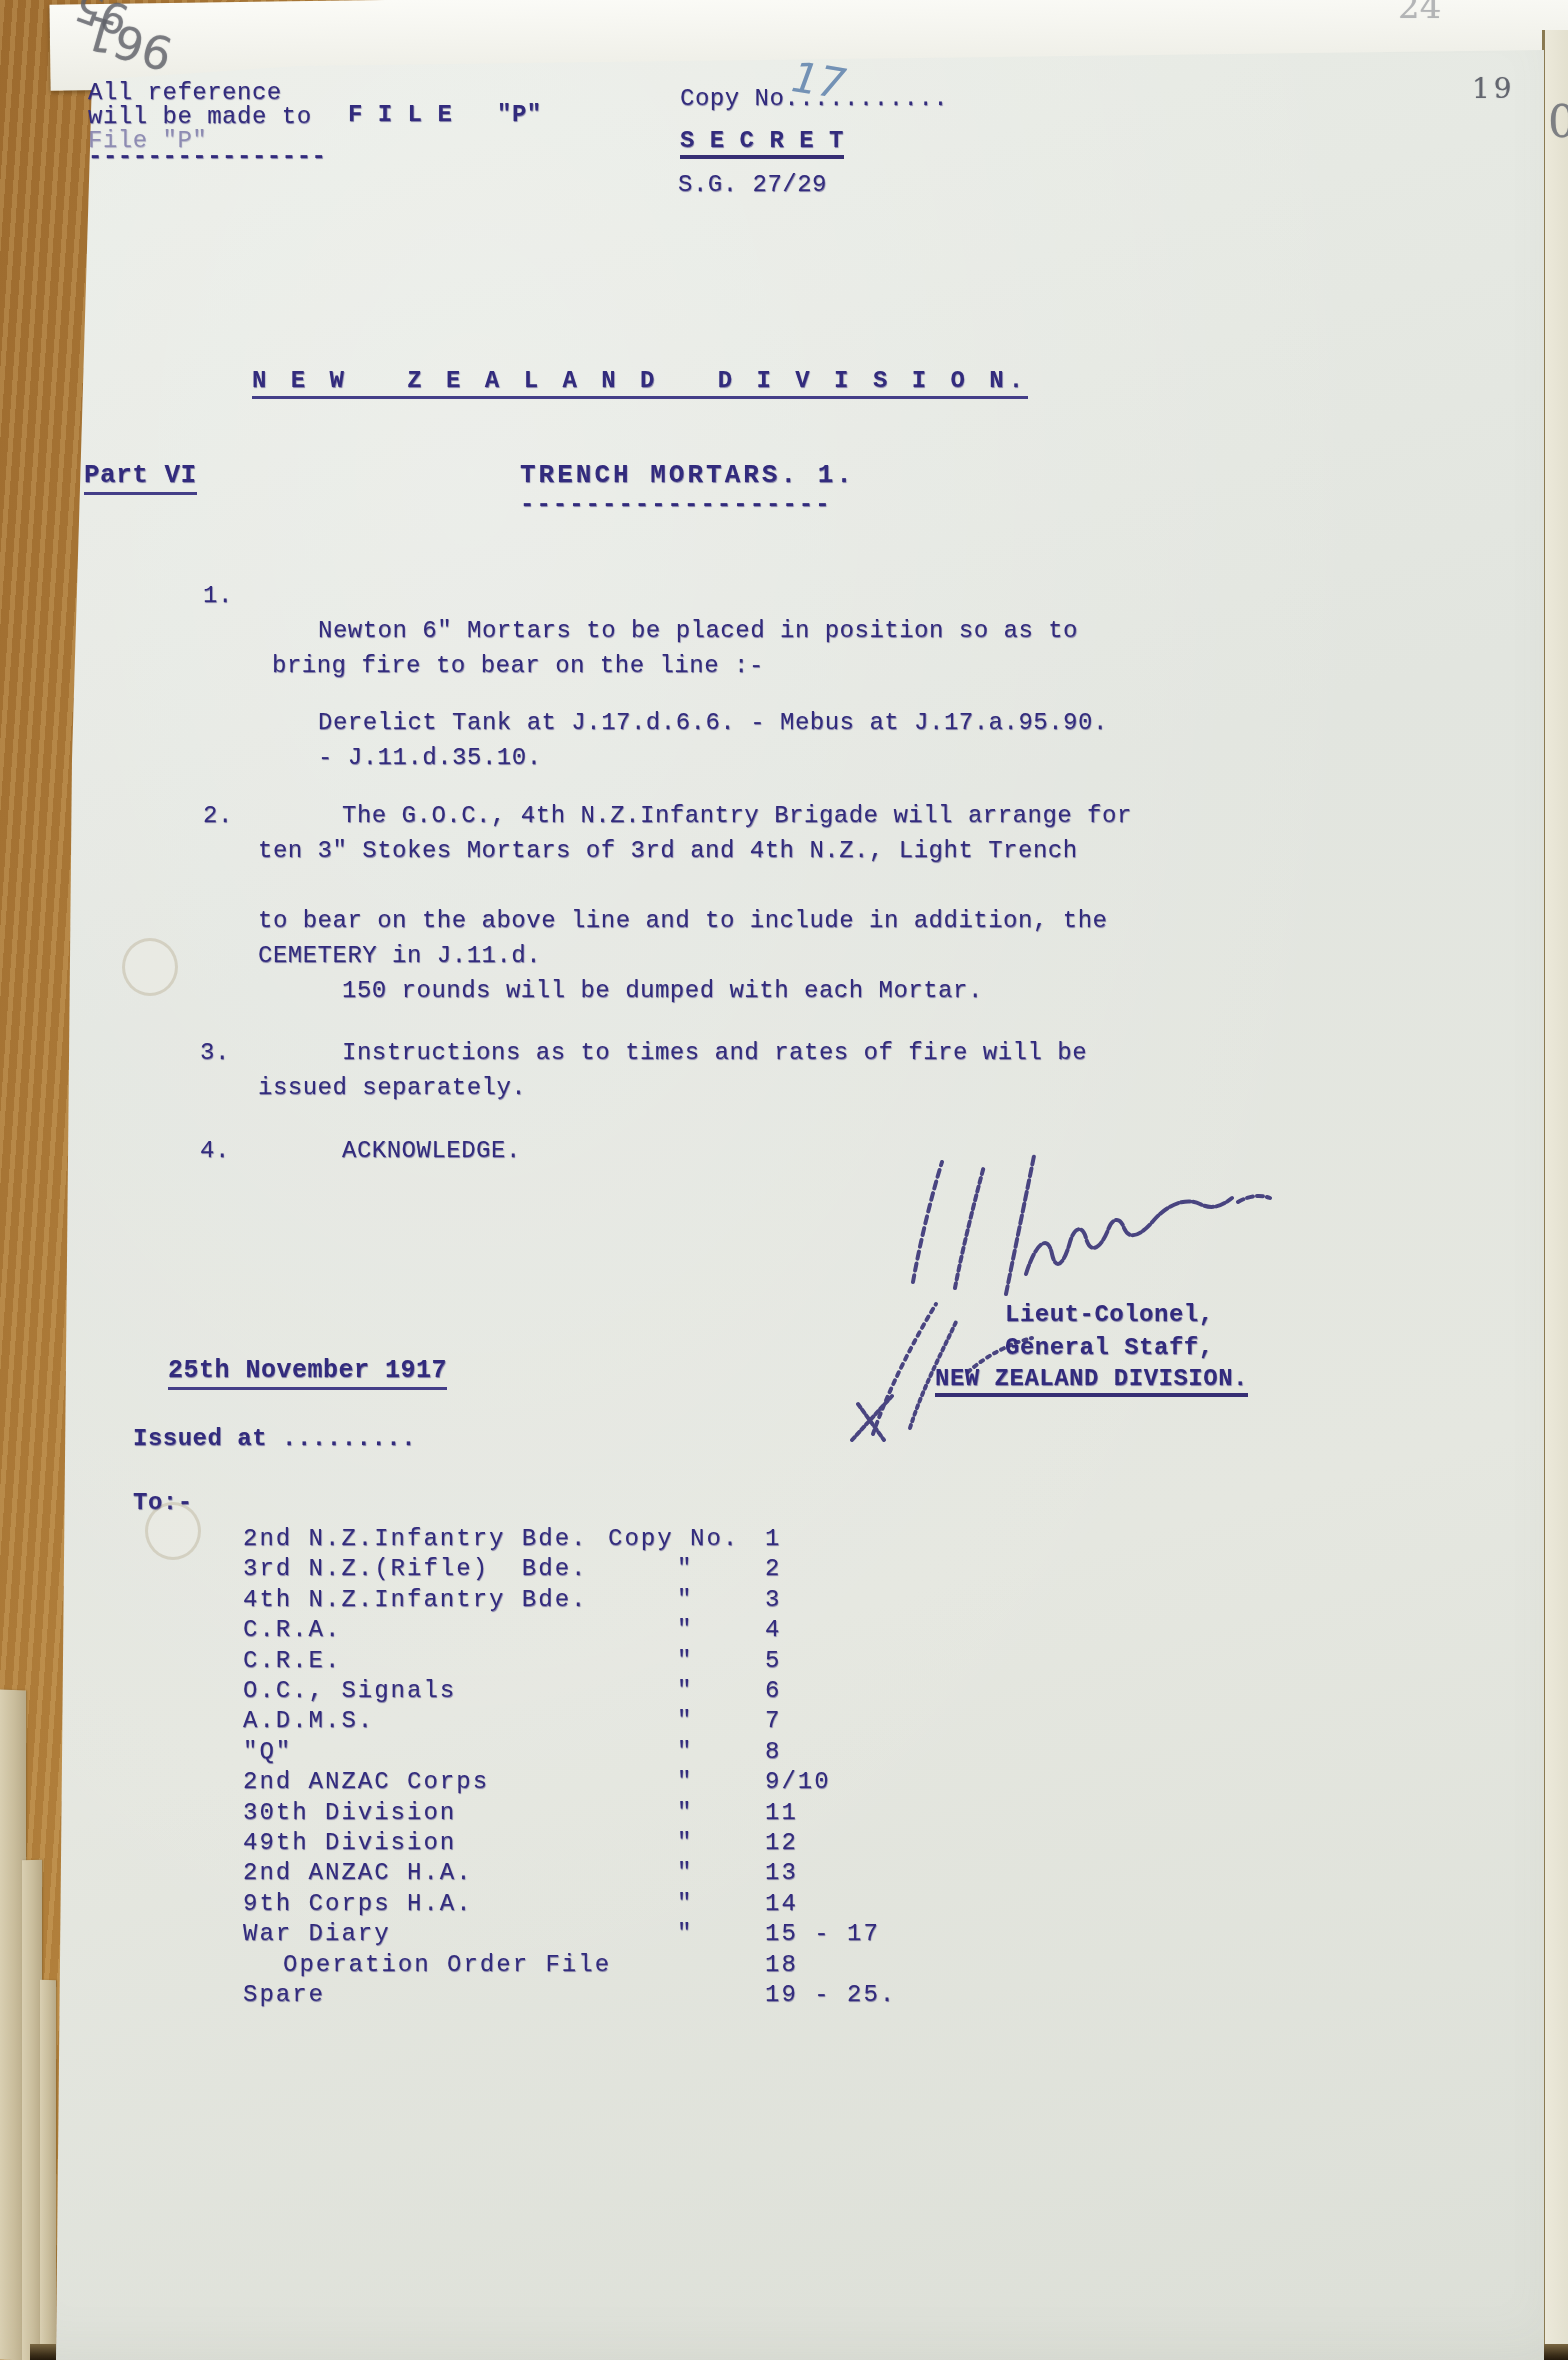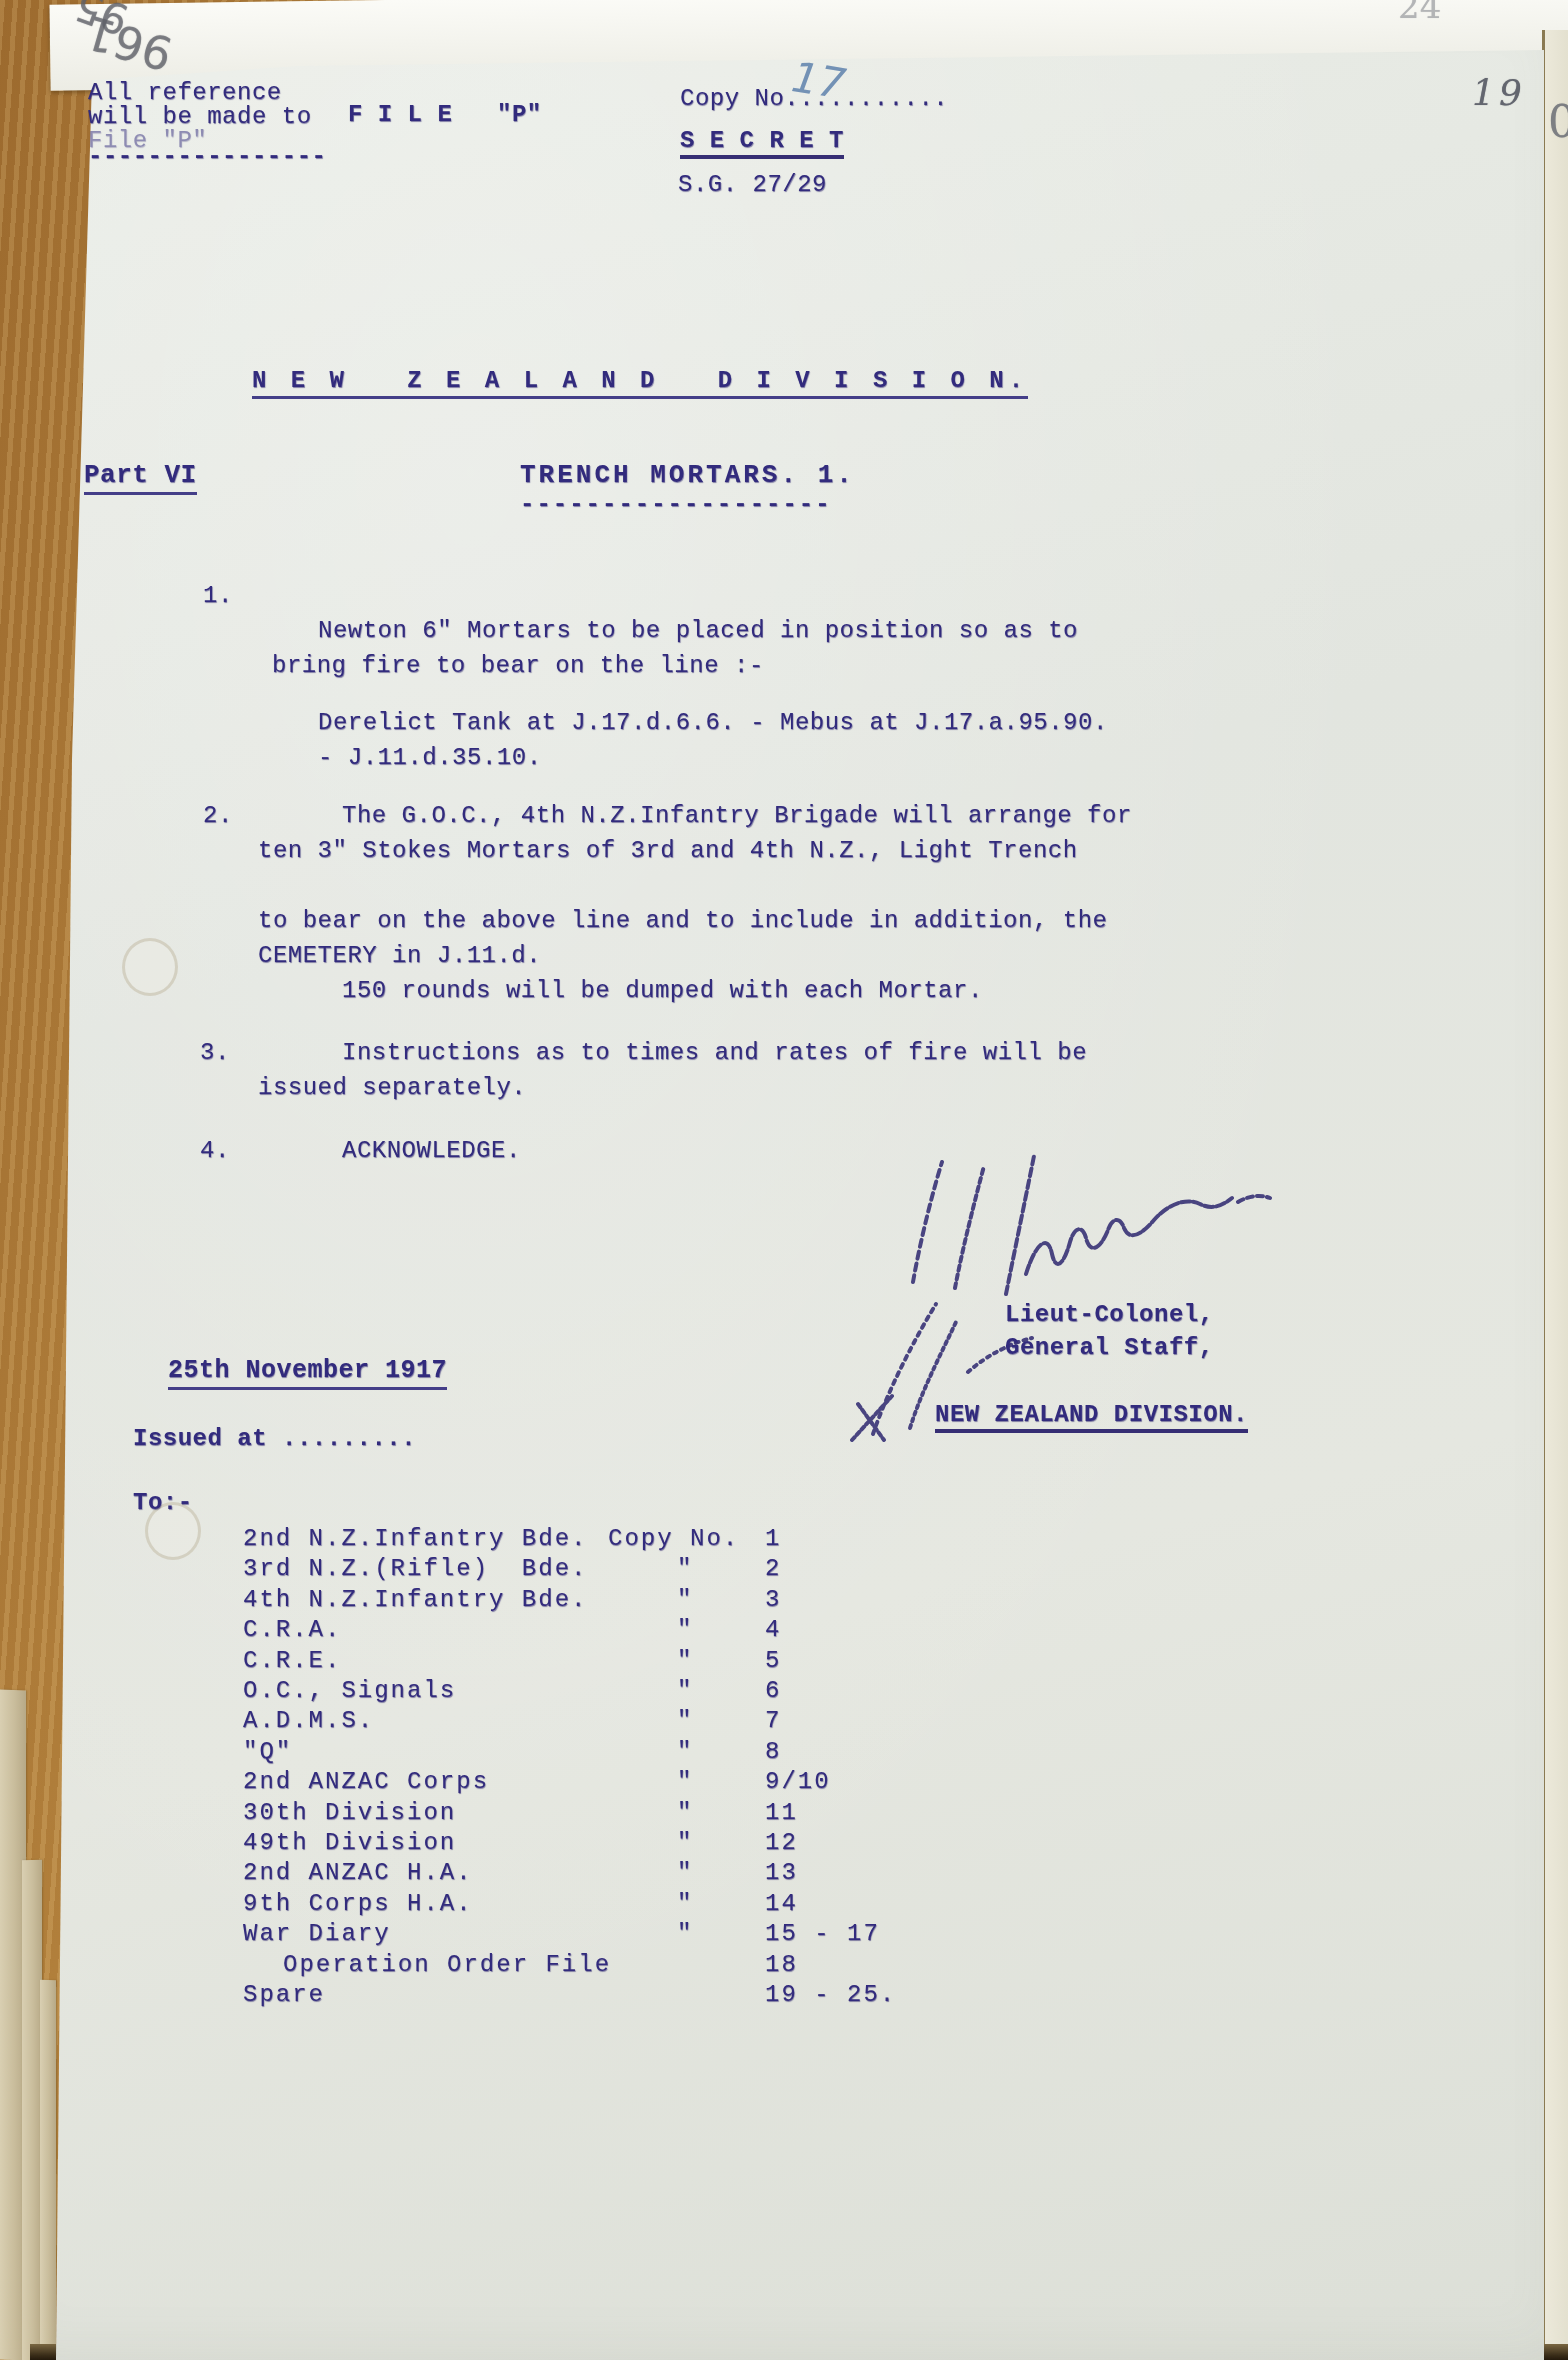--- a/index.html
+++ b/index.html
@@ -78,7 +78,7 @@
   <div class="pencil scribble" style="left:85px;top:16px;font-size:46px;transform:rotate(196deg);">961</div>
   <div class="pencil" style="left:1398px;top:-14px;font-size:34px;opacity:.45;">24</div>
 
-  <div class="pencil" style="left:1472px;top:72px;font-size:36px;letter-spacing:4px;font-style:italic;">19</div>
+  <div class="pencil" style="left:1472px;top:72px;font-size:28px;letter-spacing:4px;">19</div>
   <div class="pencil" style="left:1548px;top:96px;font-size:44px;opacity:.8;">0</div>
 
   <div class="hole" style="left:122px;top:938px;"></div>

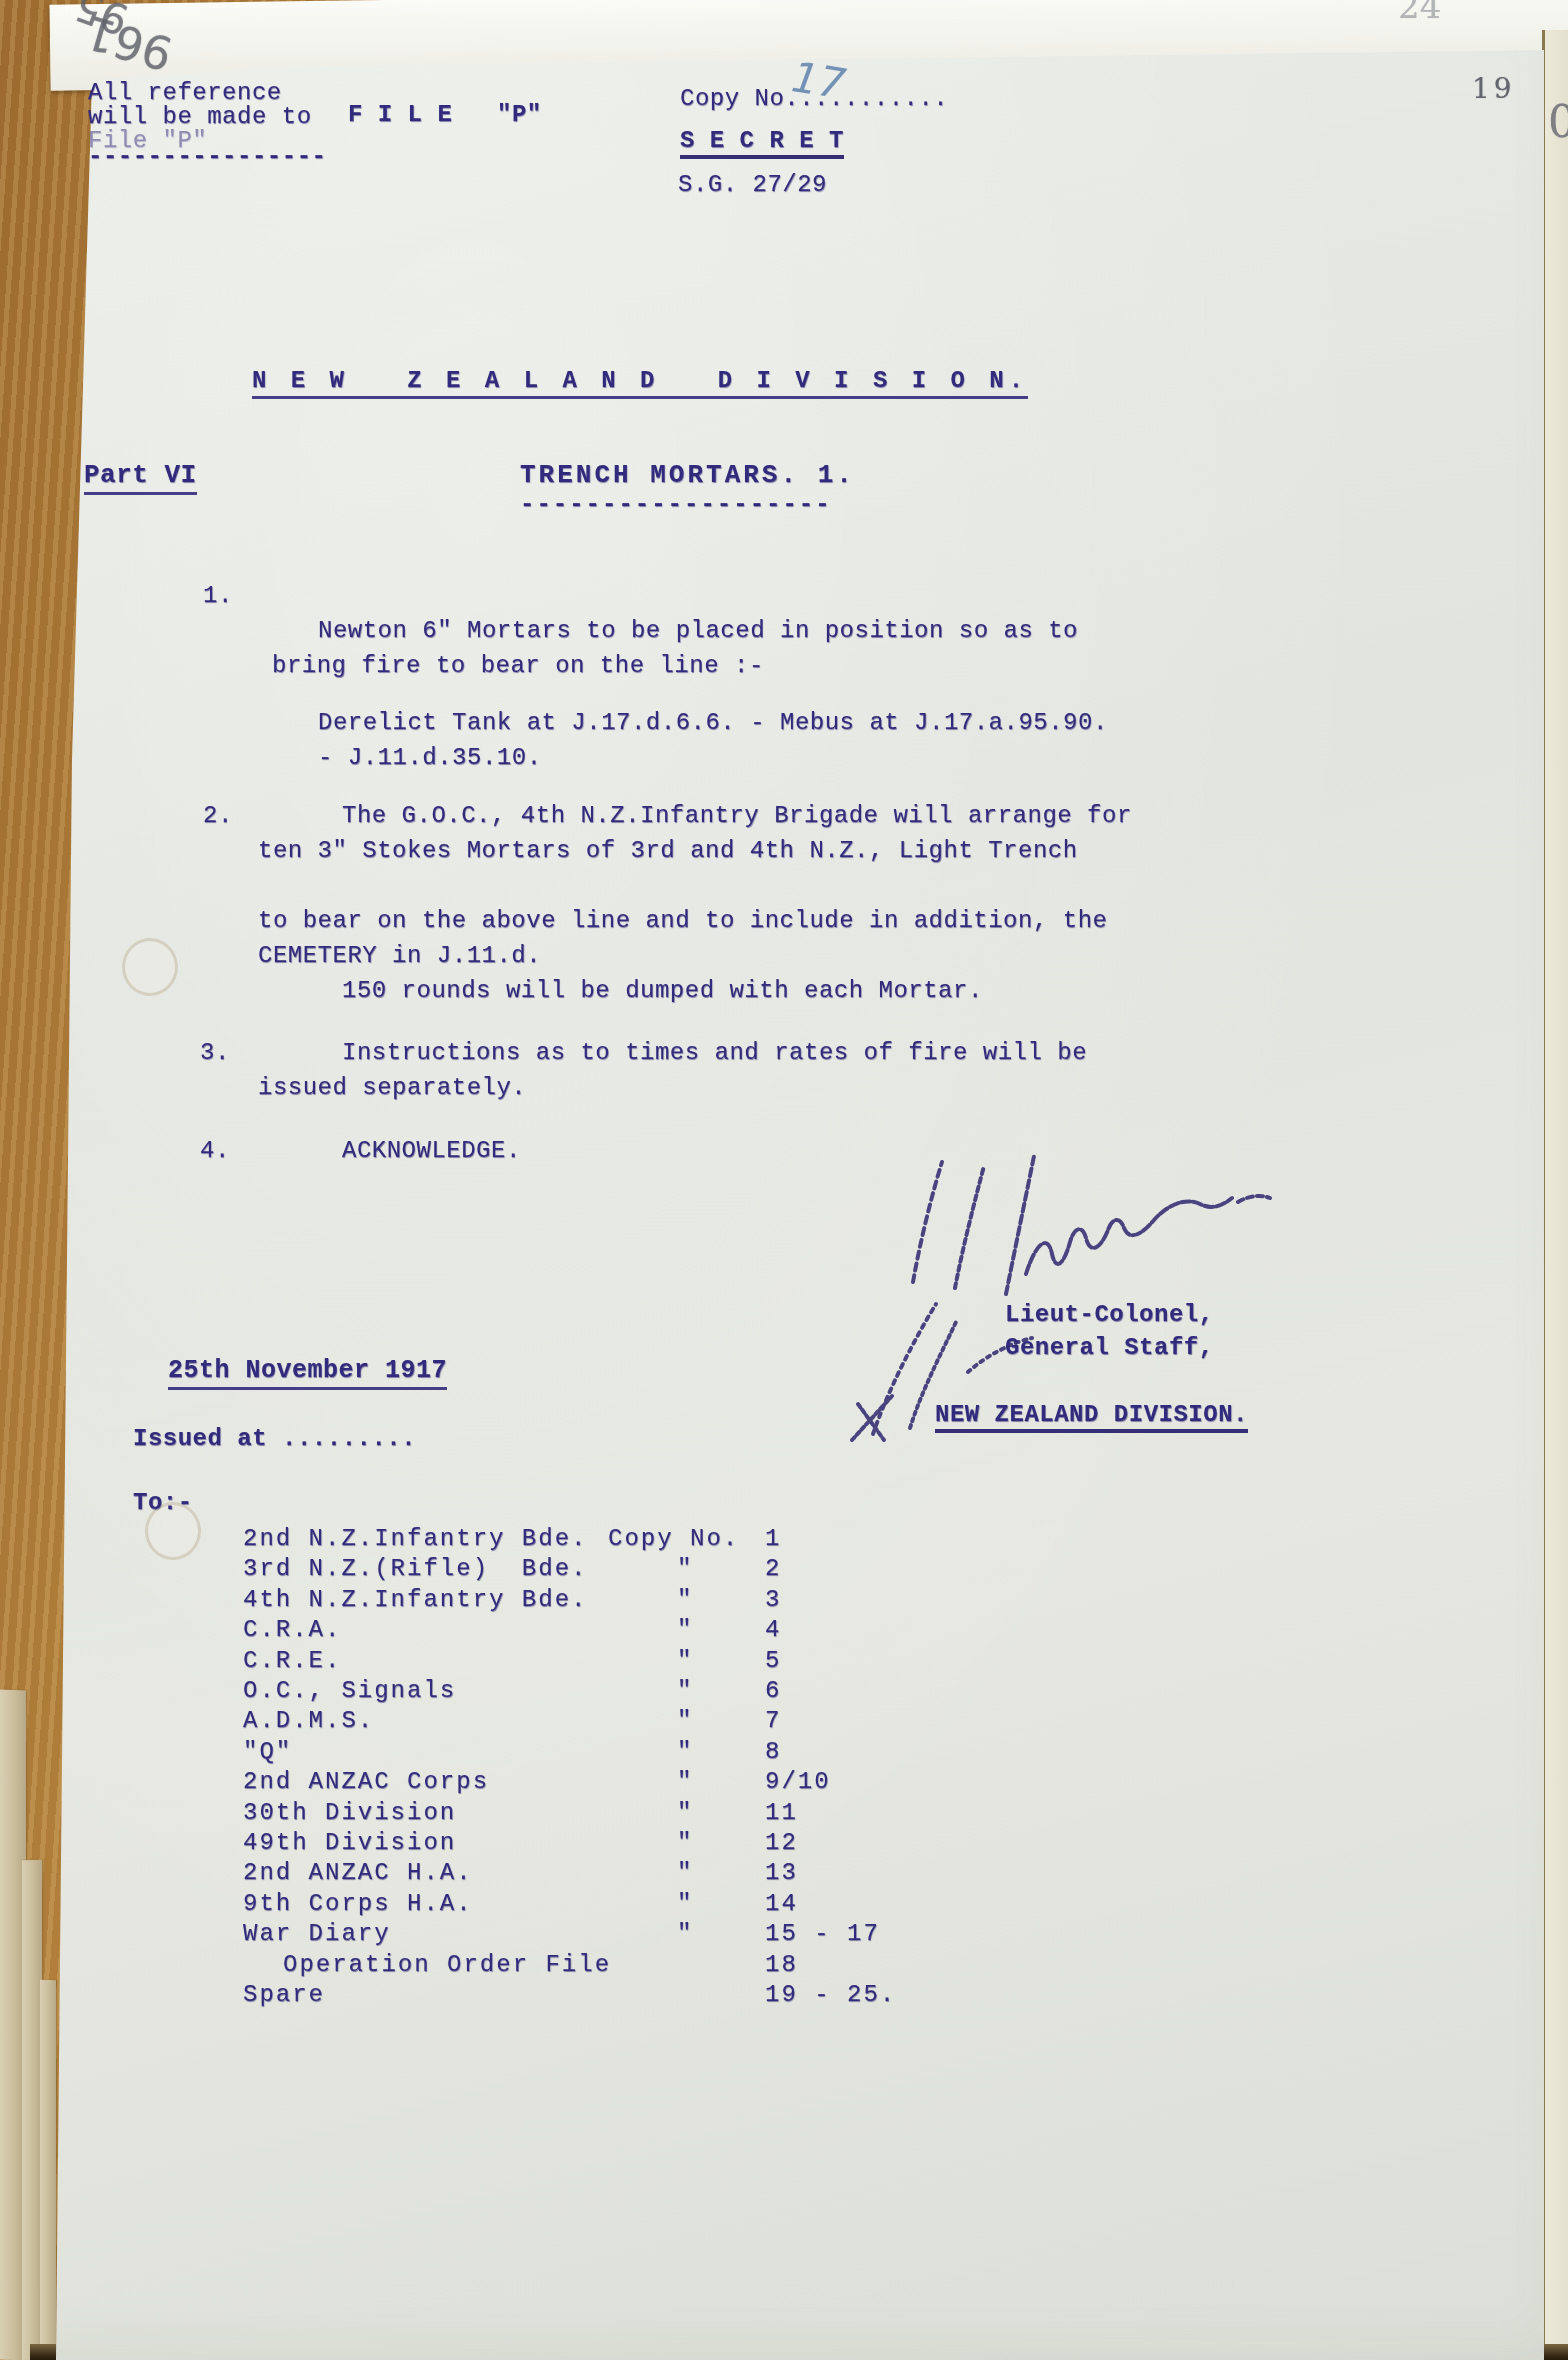--- a/index.html
+++ b/index.html
@@ -139,7 +139,7 @@
 
   <div class="tw b" style="left:1005px;top:1300px;">Lieut-Colonel,</div>
   <div class="tw b" style="left:1005px;top:1333px;">General Staff,</div>
-  <div class="tw b" style="left:935px;top:1364px;margin-top:36px;"><span class="ul2">NEW ZEALAND DIVISION.</span></div>
+  <div class="tw b" style="left:935px;top:1364px;"><span class="ul2">NEW ZEALAND DIVISION.</span></div>
 
   <div class="tw b" style="left:168px;top:1356px;font-size:25px;"><span class="ul">25th November 1917</span></div>
   <div class="tw b" style="left:133px;top:1424px;">Issued at .........</div>

